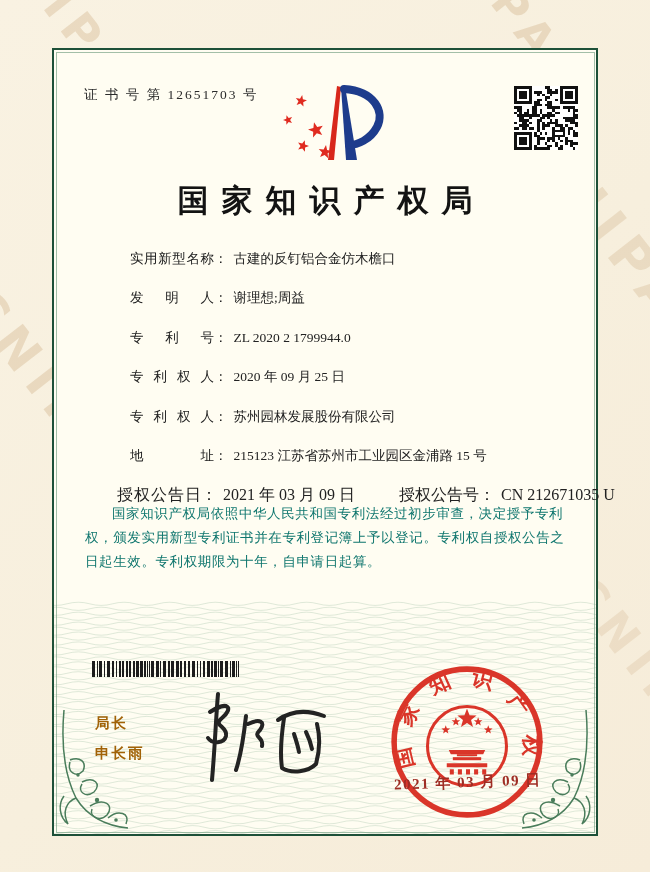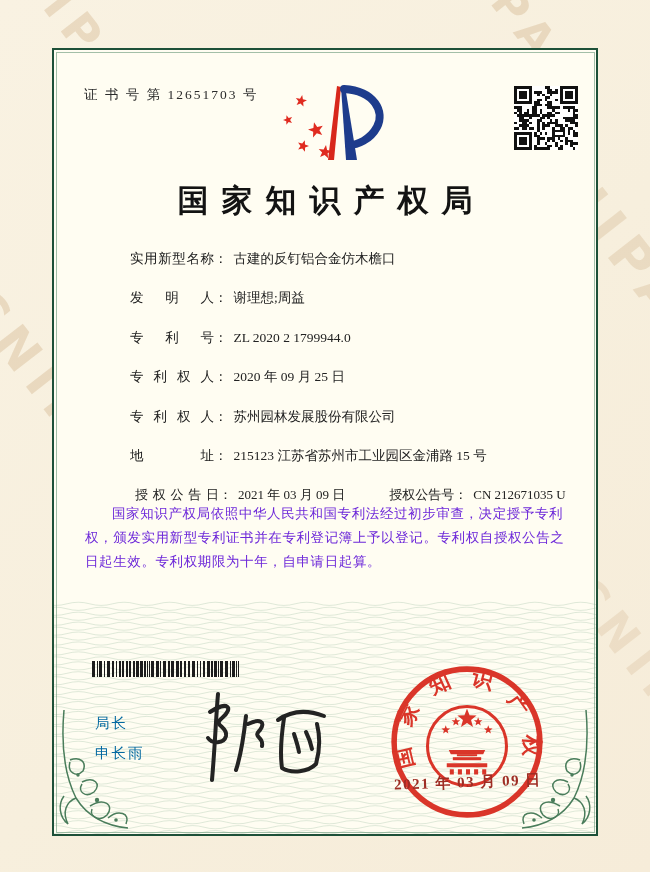--- a/index.html
+++ b/index.html
@@ -40,7 +40,7 @@
   .field-row{height:22px; line-height:22px; margin-bottom:17.4px; font-size:13.5px; white-space:nowrap;}
   .field-label{display:inline-block; width:84px; text-align:justify; text-align-last:justify; vertical-align:top;margin-left:45px;}
   .field-colon{margin-right:6px;}
-  .auth-row{position:absolute; left:36px; top:434px; font-size:13px; line-height:22px; white-space:nowrap;}
+  .auth-row{position:absolute; left:18px; top:434px; font-size:16px; line-height:22px; white-space:nowrap;}
   .auth-gap{display:inline-block; width:44px;}
   .paras{position:absolute; left:31px; top:452px; right:27px; font-size:13.5px; line-height:1.78; letter-spacing:.6px; color:#6d28d9;}
   .paras p{margin:0; text-indent:2em;}

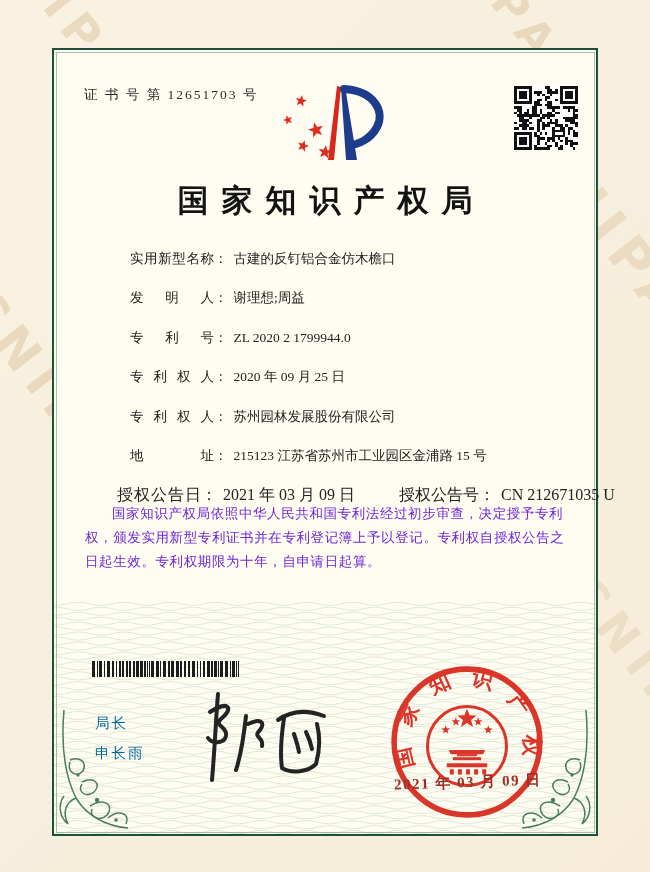--- a/index.html
+++ b/index.html
@@ -42,7 +42,7 @@
   .field-colon{margin-right:6px;}
   .auth-row{position:absolute; left:18px; top:434px; font-size:16px; line-height:22px; white-space:nowrap;}
   .auth-gap{display:inline-block; width:44px;}
-  .paras{position:absolute; left:31px; top:452px; right:27px; font-size:13.5px; line-height:1.78; letter-spacing:.6px; color:#6d28d9;}
+  .paras{position:absolute; left:31px; top:452px; right:27px; font-size:13.5px; line-height:1.78; letter-spacing:.6px; color:#0f766e;}
   .paras p{margin:0; text-indent:2em;}
   .barcode{position:absolute; left:38px; top:611px; width:172px; height:16px;}
   .barcode span{display:inline-block; height:16px; background:#1c1c1c; vertical-align:top;}

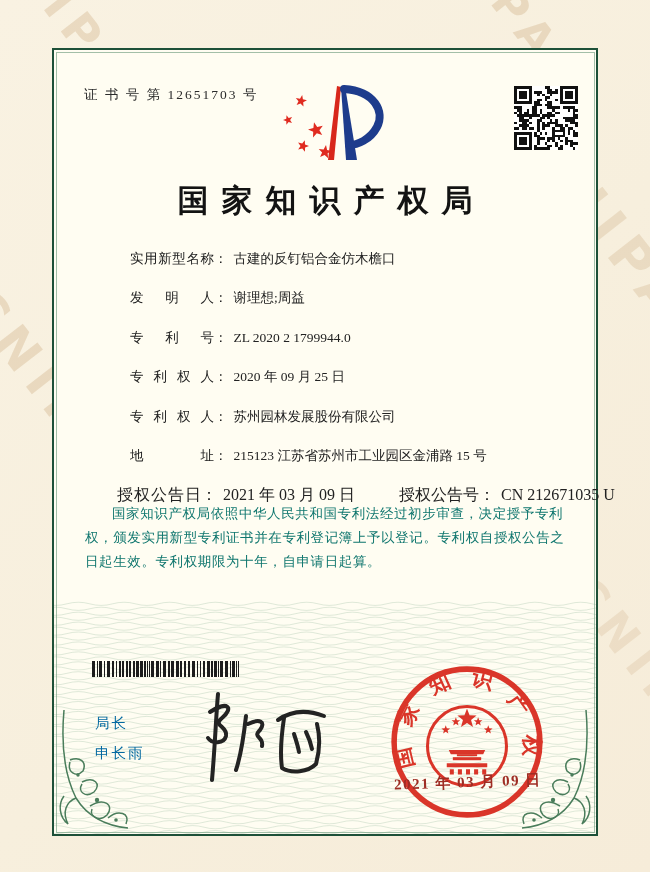--- a/index.html
+++ b/index.html
@@ -46,7 +46,7 @@
   .paras p{margin:0; text-indent:2em;}
   .barcode{position:absolute; left:38px; top:611px; width:172px; height:16px;}
   .barcode span{display:inline-block; height:16px; background:#1c1c1c; vertical-align:top;}
-  .officer{position:absolute; left:41px; top:664px; font-family:"Liberation Sans","DejaVu Sans",sans-serif; font-size:14.5px; font-weight:400; color:#0369a1;}
+  .officer{position:absolute; left:41px; top:664px; font-family:"Liberation Sans","DejaVu Sans",sans-serif; font-size:14.5px; font-weight:700; color:#a16207;}
   .officer div{margin-bottom:11px; letter-spacing:2px;}
   .signature{position:absolute; left:128px; top:636px; width:160px; height:100px;}
   .seal{position:absolute; left:332px; top:611px; width:162px; height:162px; opacity:.93;}

